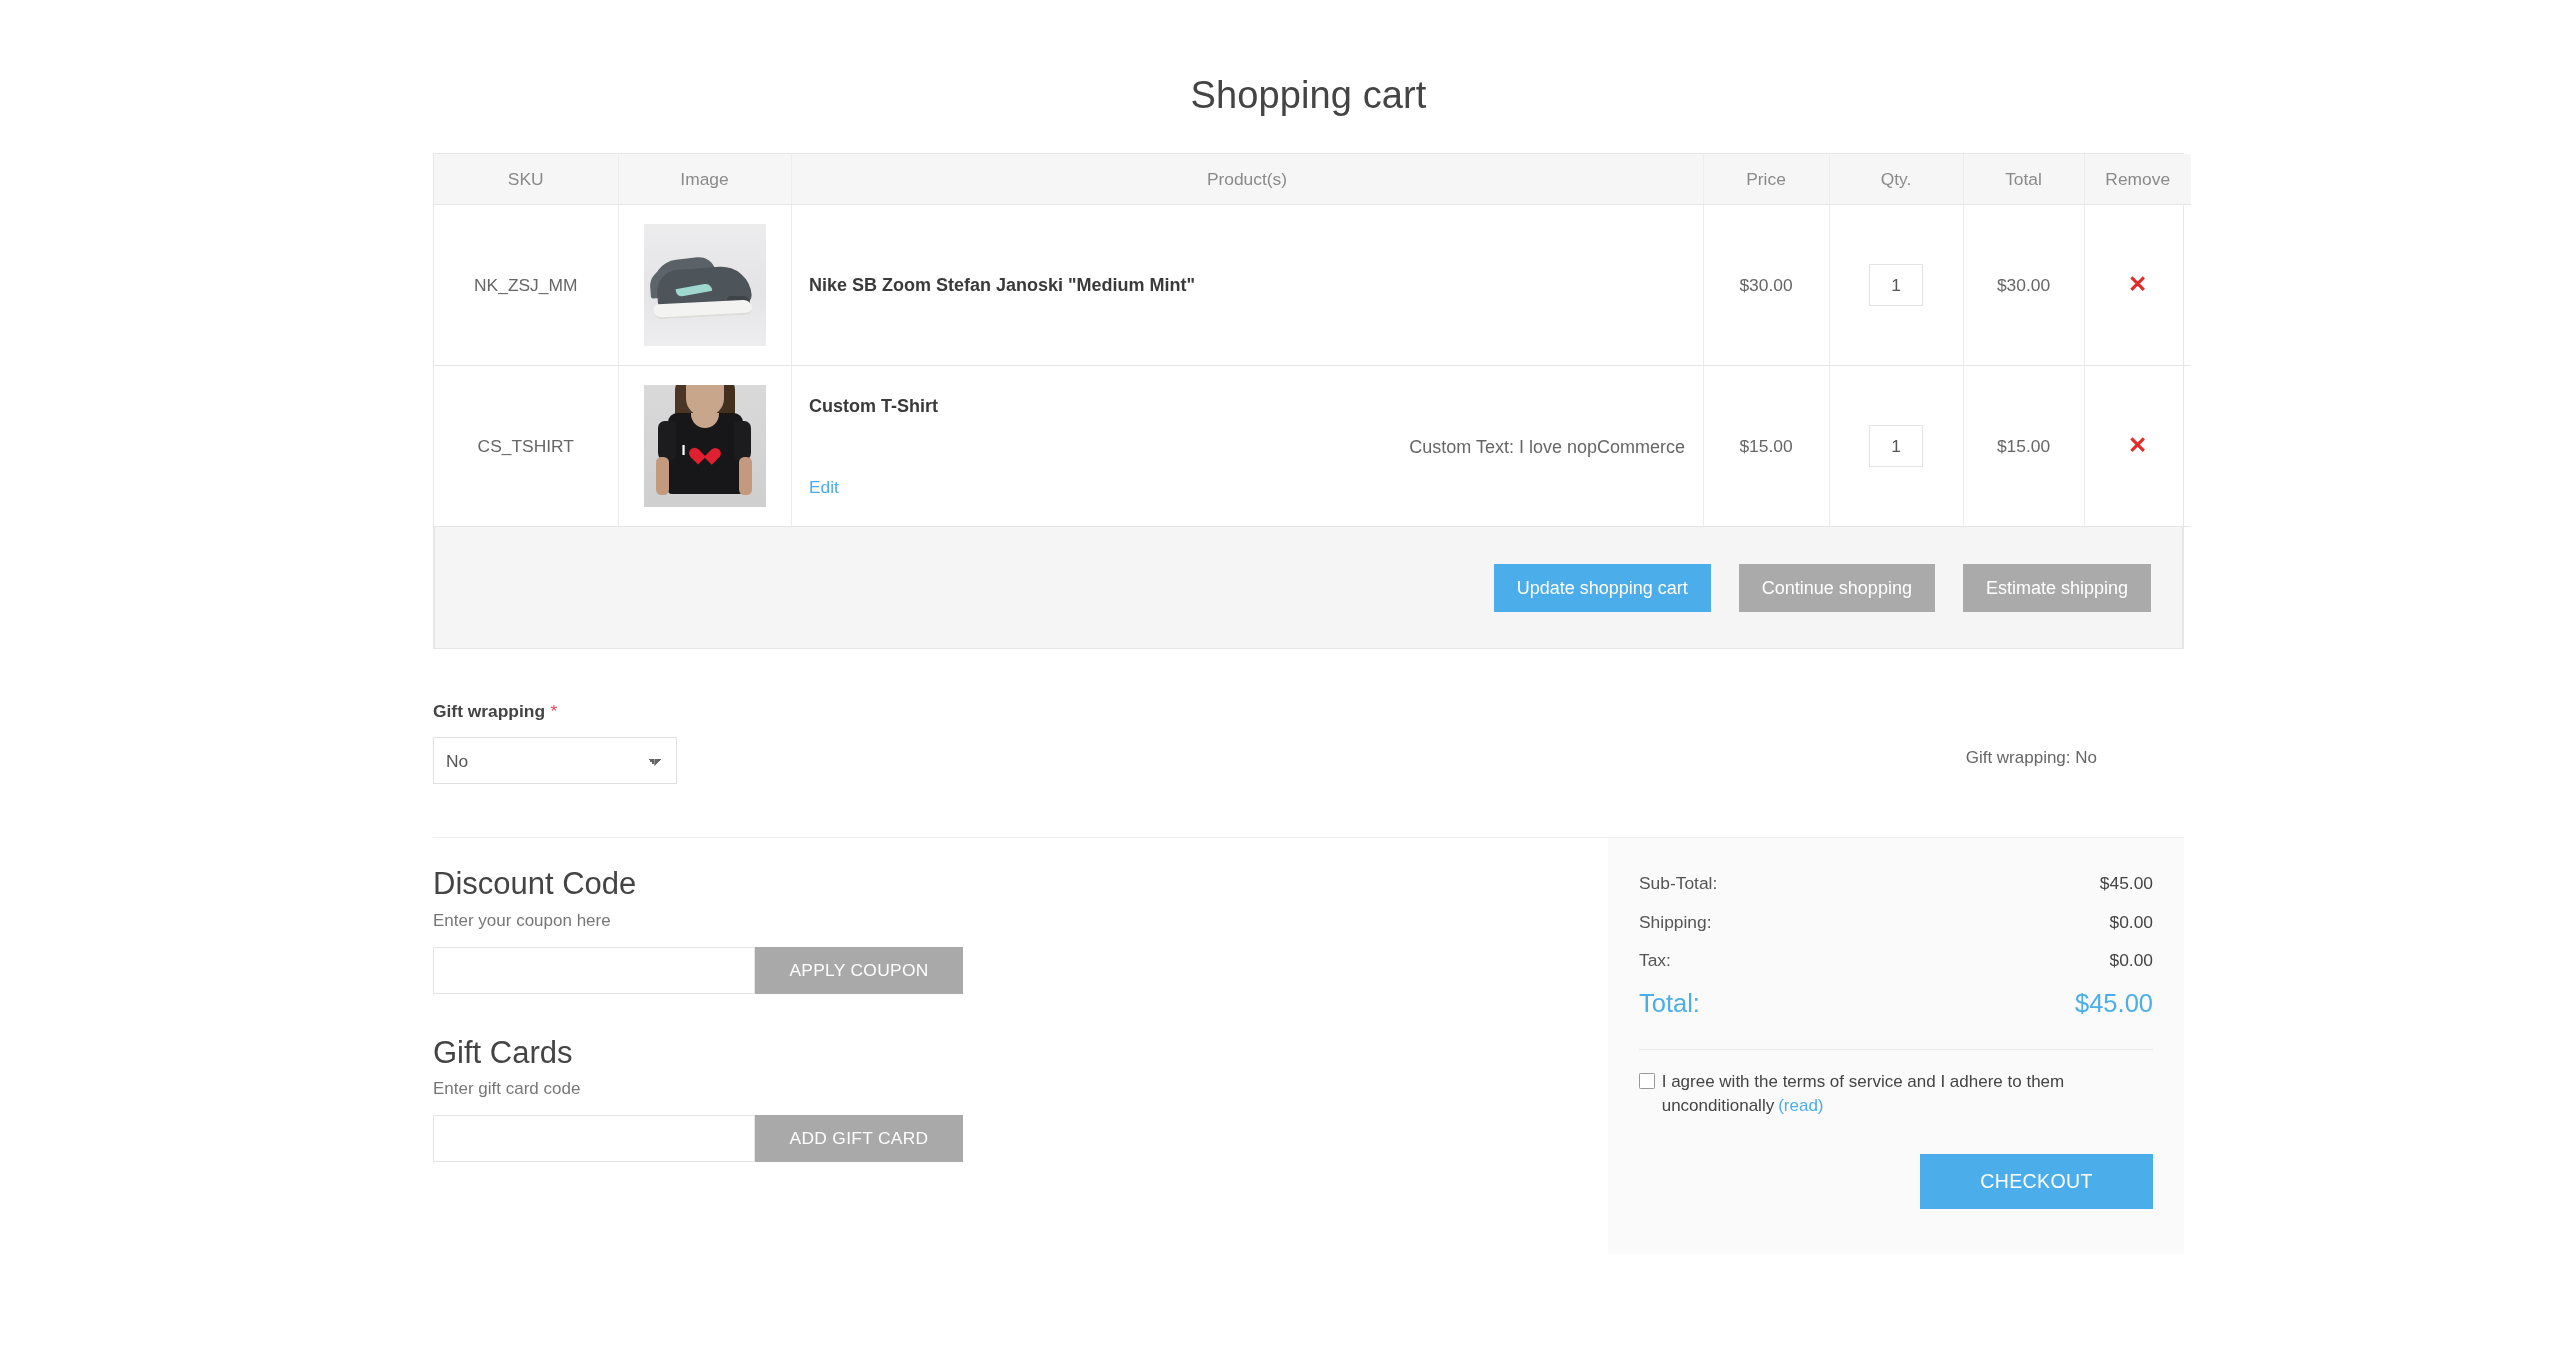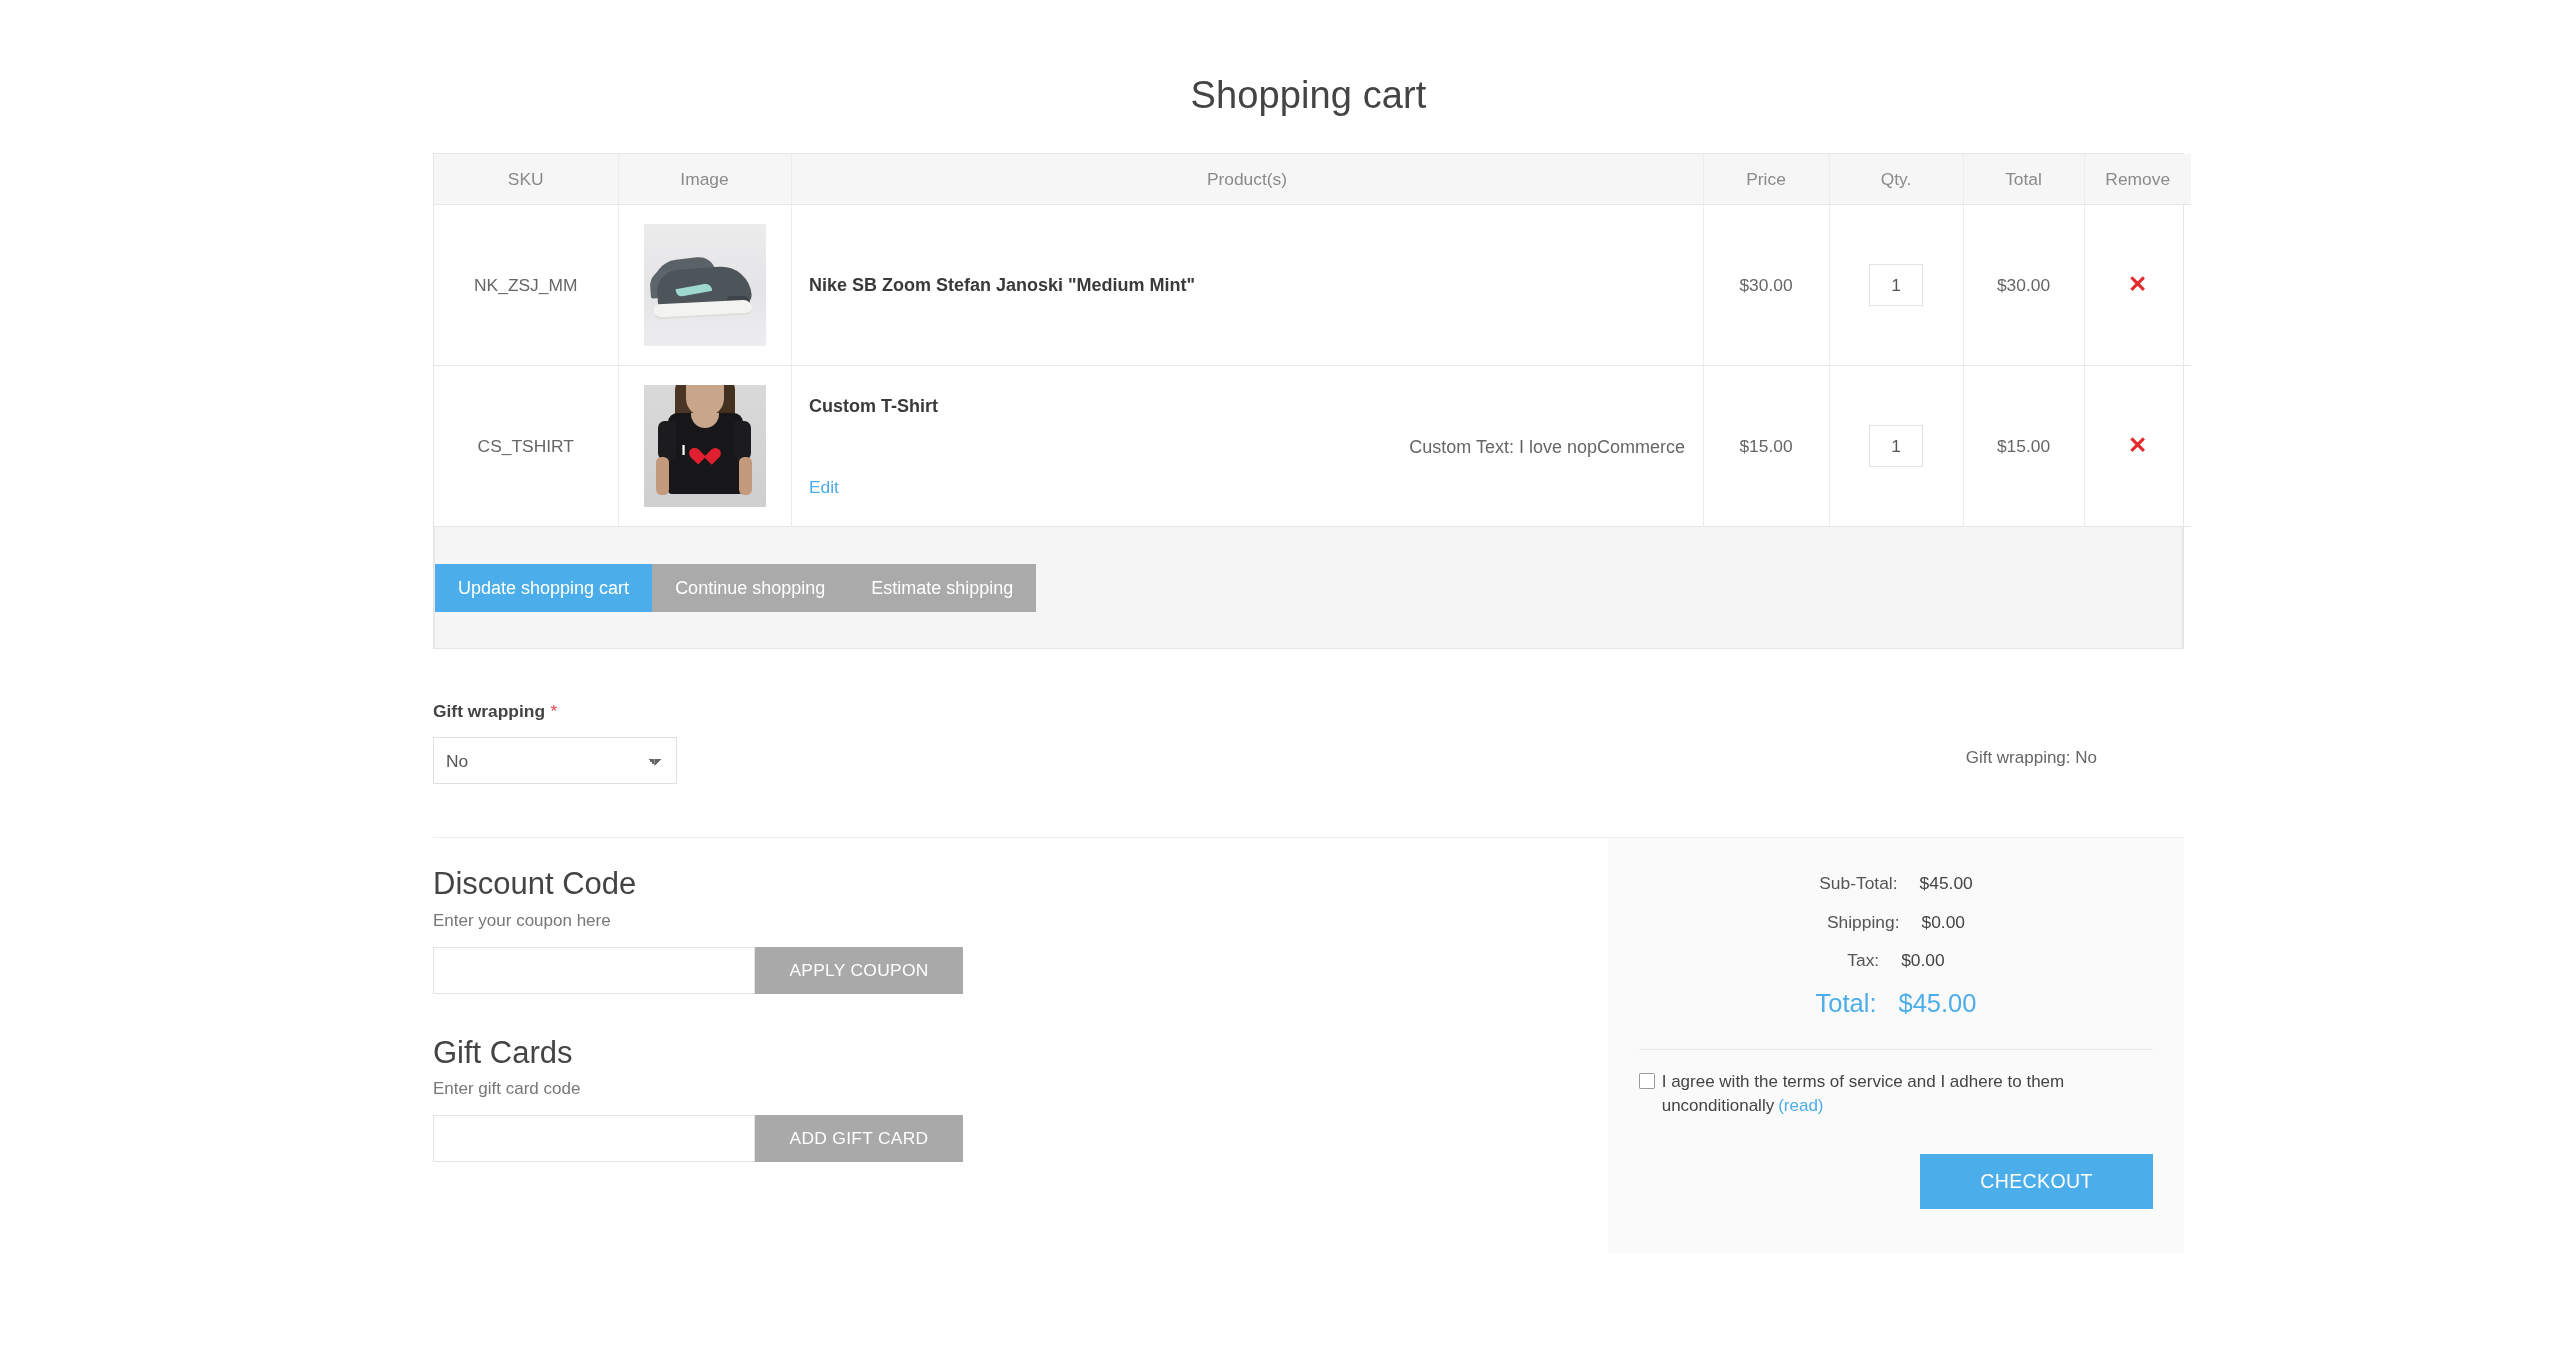--- a/index.html
+++ b/index.html
@@ -228,9 +228,9 @@
     height: 122px;
     display: flex;
     align-items: center;
-    justify-content: flex-start;
+    justify-content: flex-end;
     padding-right: 31px;
-    gap: 0;
+    gap: 28px;
   }
   .btn {
     border: none;

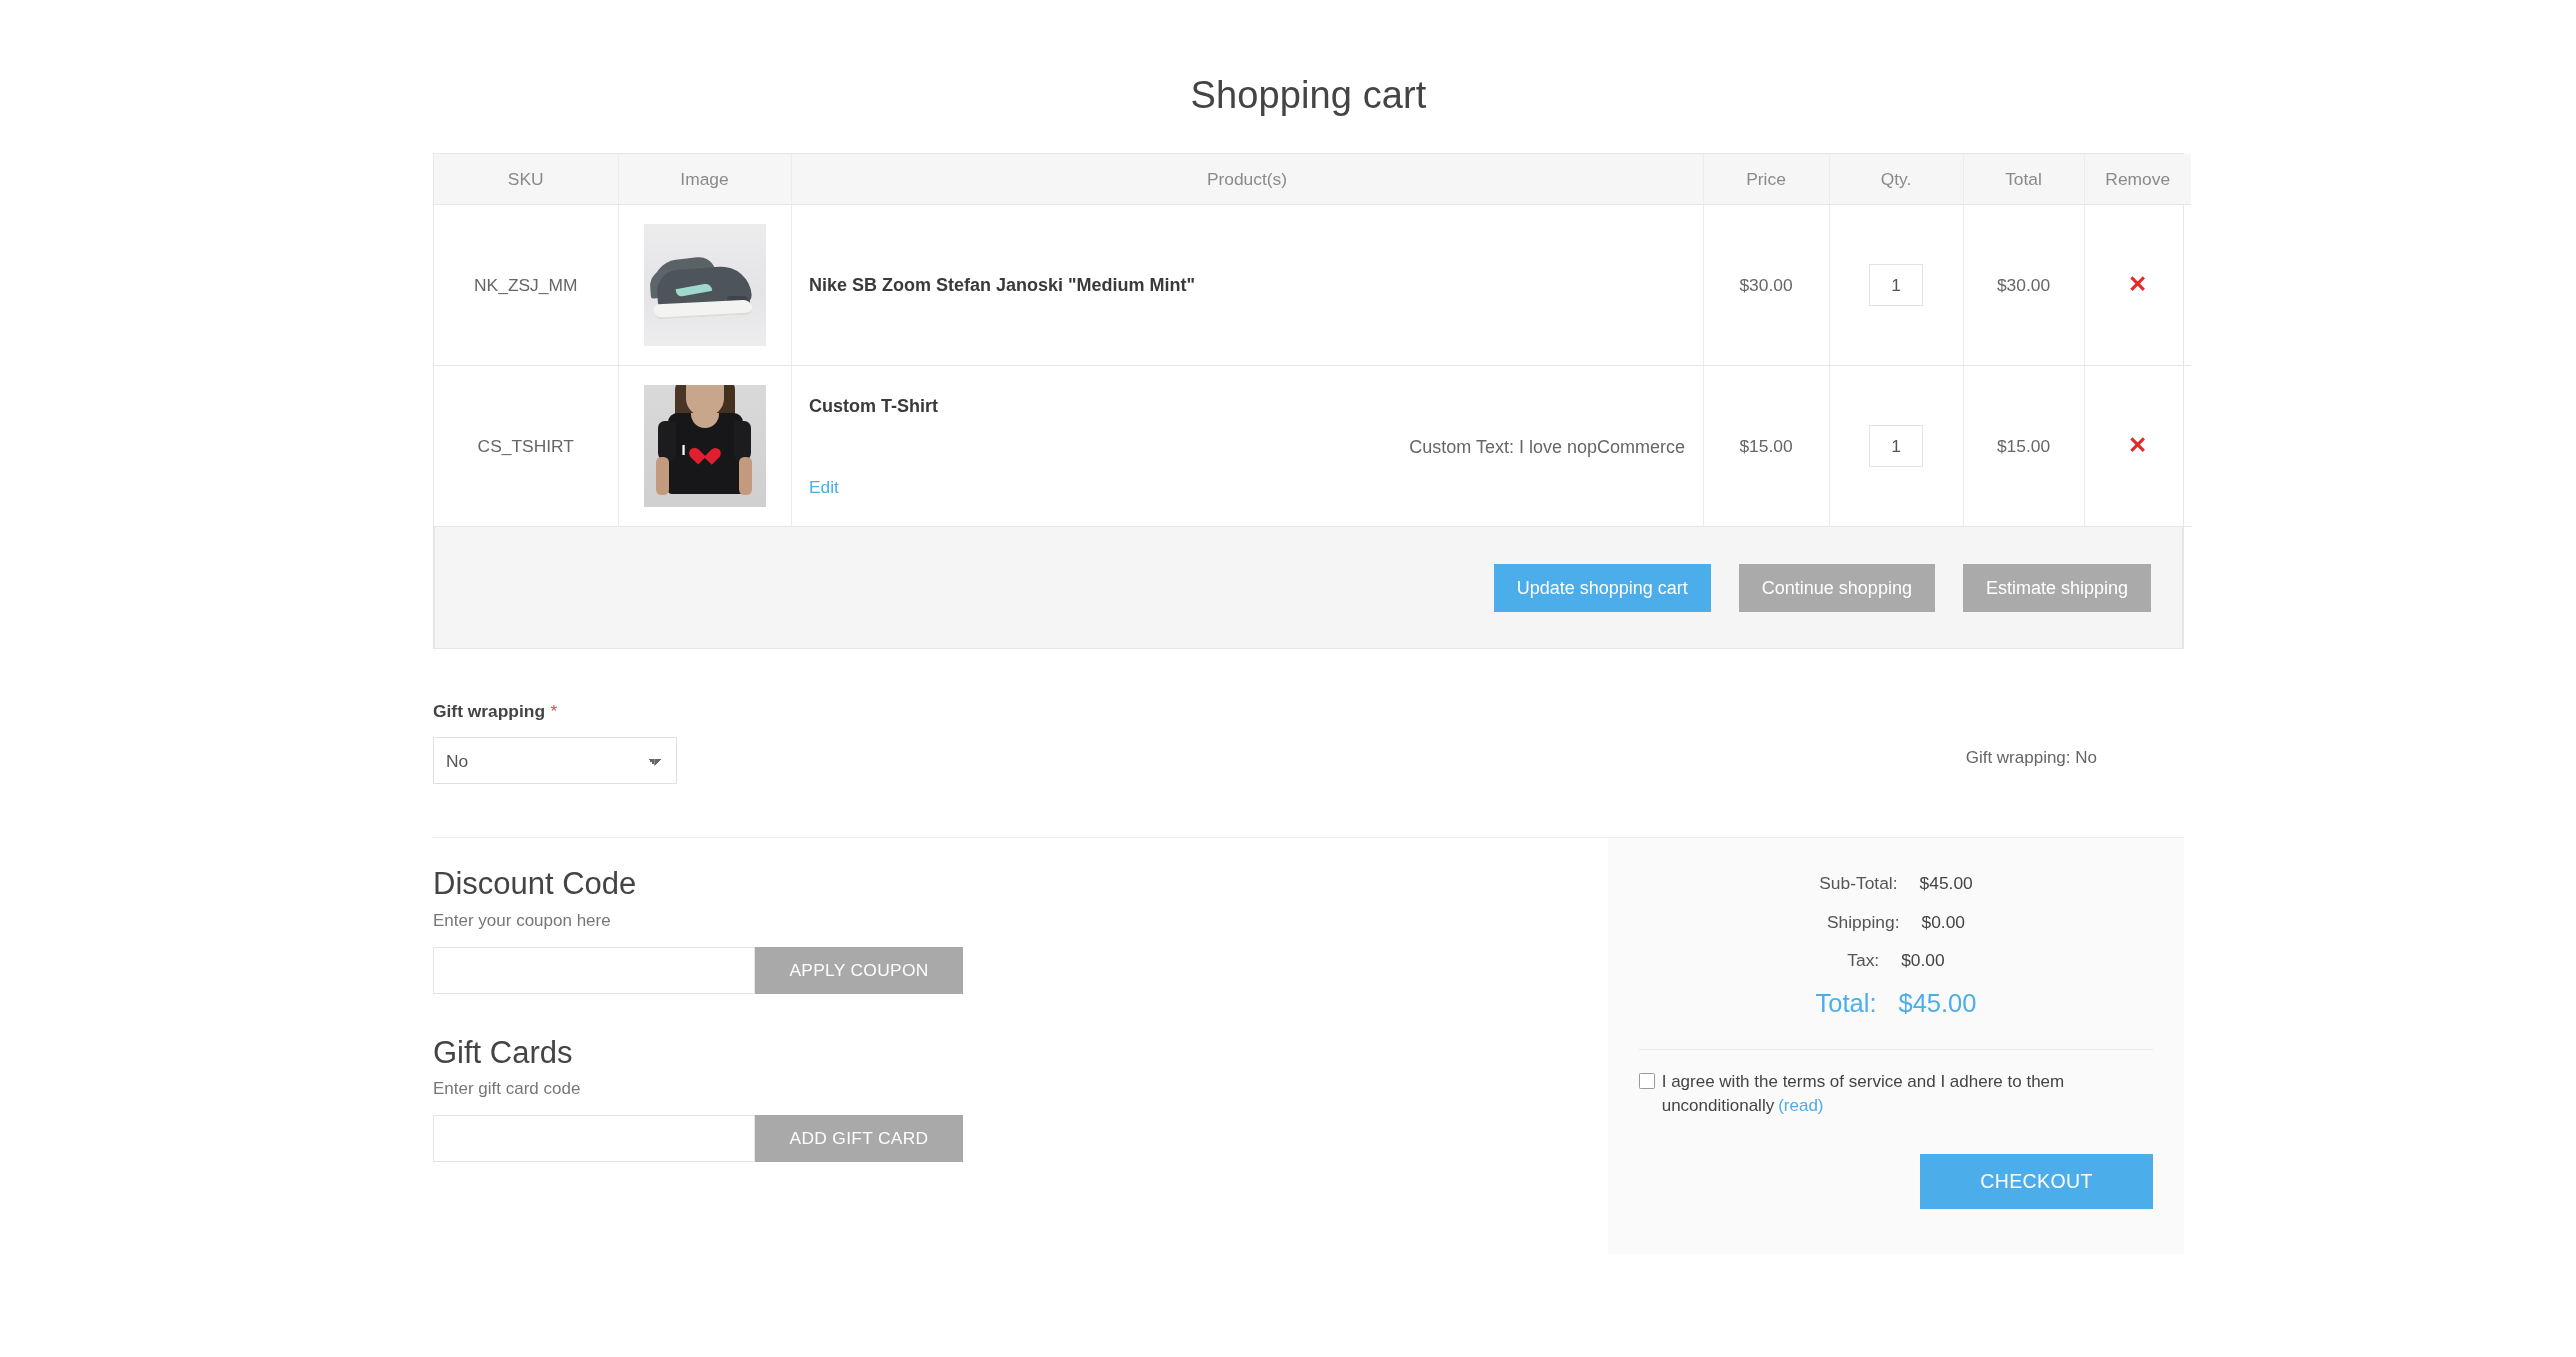--- a/index.html
+++ b/index.html
@@ -356,7 +356,7 @@
   }
   .total-line {
     display: flex;
-    justify-content: center;
+    justify-content: space-between;
     align-items: baseline;
     font-size: 17.4px;
     color: #555;

